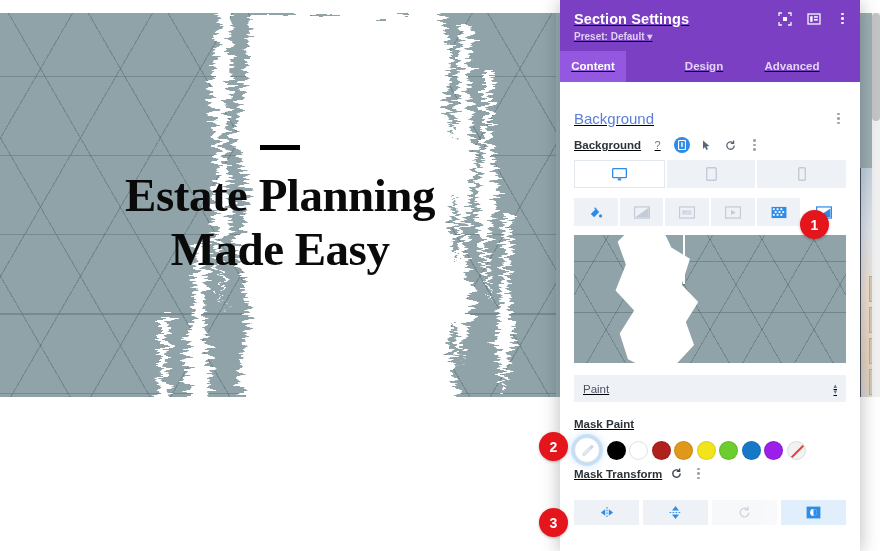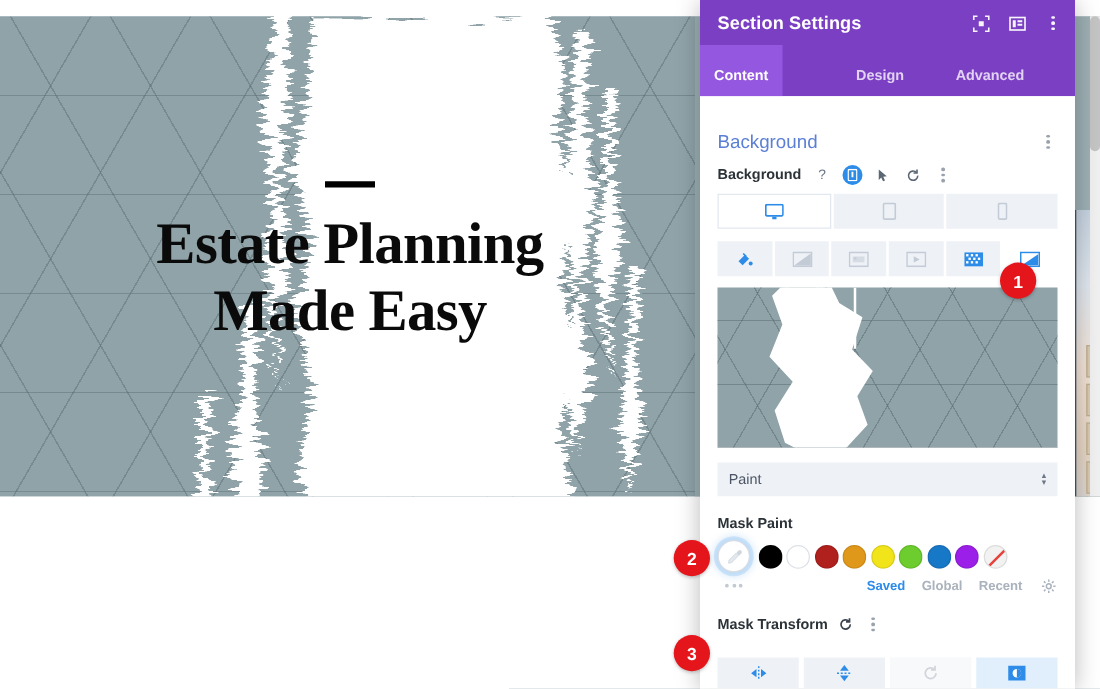--- a/index.html
+++ b/index.html
@@ -102,6 +102,7 @@
     box-shadow:0 2px 18px rgba(0,0,0,.28);
     display:flex; flex-direction:column;
     overflow:hidden;
+    text-decoration:underline;
   }
   
   #panel-header {

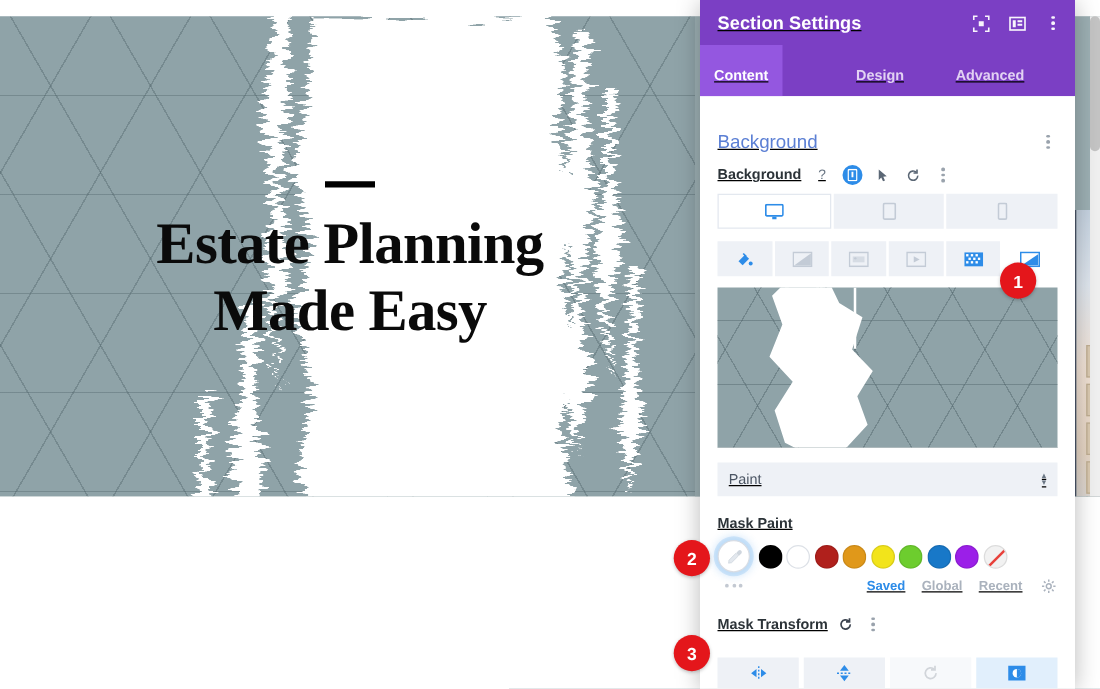--- a/index.html
+++ b/index.html
@@ -329,6 +329,9 @@
 
   <div id="panel-header">
     <div id="panel-title">Section Settings</div>
+    <div id="panel-preset">
+      <span>Preset: Default</span> ▾
+    </div>
     <div id="panel-header-icons">
       <div class="hicon">
         <svg width="14" height="14" viewBox="0 0 14 14">

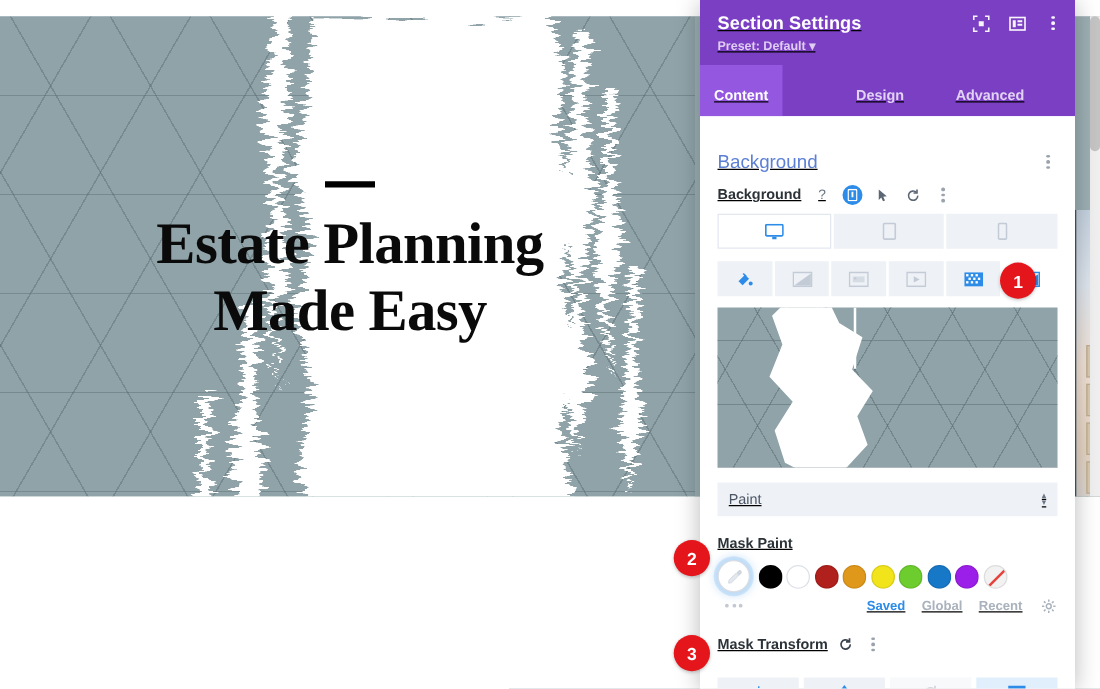--- a/index.html
+++ b/index.html
@@ -130,7 +130,7 @@
     display:flex; background:#7b3fc4; flex:none;
   }
   #panel-tabs .tab {
-    padding:19px 0 10px 0; font-size:11.5px; font-weight:bold;
+    padding:9px 0 10px 0; font-size:11.5px; font-weight:bold;
     color:#e2d2f3; cursor:pointer; text-align:center;
   }
   #panel-tabs .tab.active { background:#9457e0; color:#fff; }

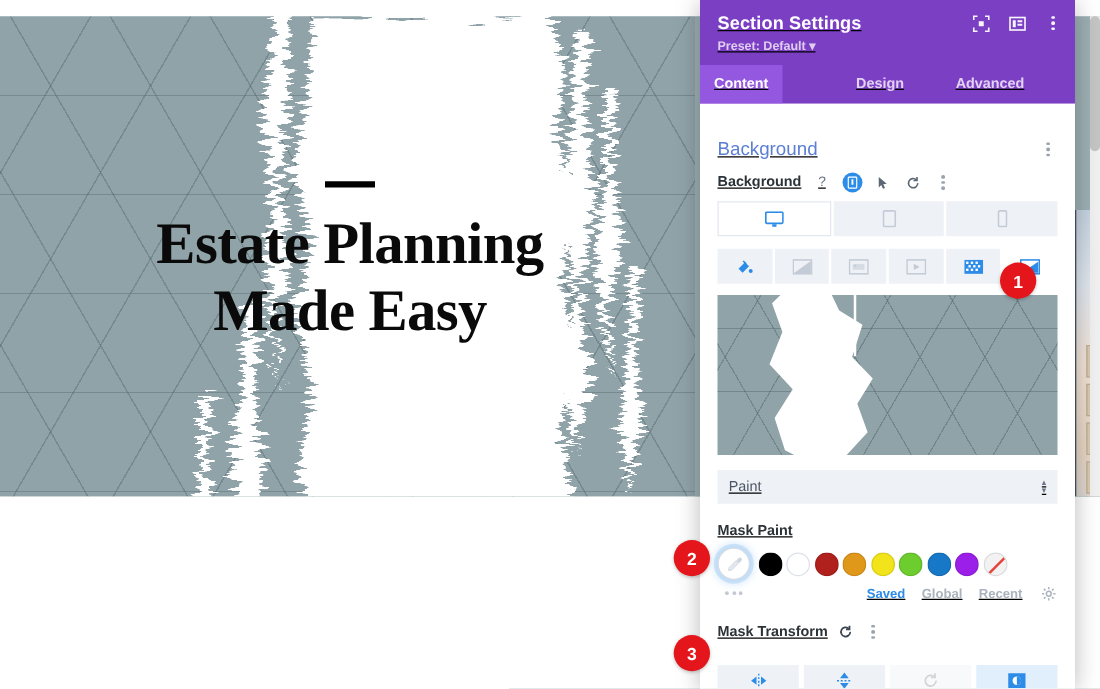--- a/index.html
+++ b/index.html
@@ -507,26 +507,6 @@
       <div class="sw sw-none"></div>
     </div>
 
-    <div id="swatch-meta">
-      <span class="dots-small">
-          <span></span>
-          <span></span>
-          <span></span>
-        </span>
-      <span id="color-tabs">
-        <span class="ct active">Saved</span>
-        <span class="ct">Global</span>
-        <span class="ct">Recent</span>
-        <span class="mini-icon">
-          <svg width="12" height="12" viewBox="0 0 13 13">
-              <circle cx="6.5" cy="6.5" r="2.1" fill="none" stroke="#aab2bd" stroke-width="1.3"></circle>
-              <g stroke="#aab2bd" stroke-width="1.3">
-                <path d="M6.5 0.6v2M6.5 10.4v2M0.6 6.5h2M10.4 6.5h2M2.3 2.3l1.4 1.4M9.3 9.3l1.4 1.4M10.7 2.3 9.3 3.7M3.7 9.3 2.3 10.7"></path>
-              </g>
-            </svg>
-        </span>
-      </span>
-    </div>
 
     <div id="mt-label-row">
       <span class="lbl">Mask Transform</span>

